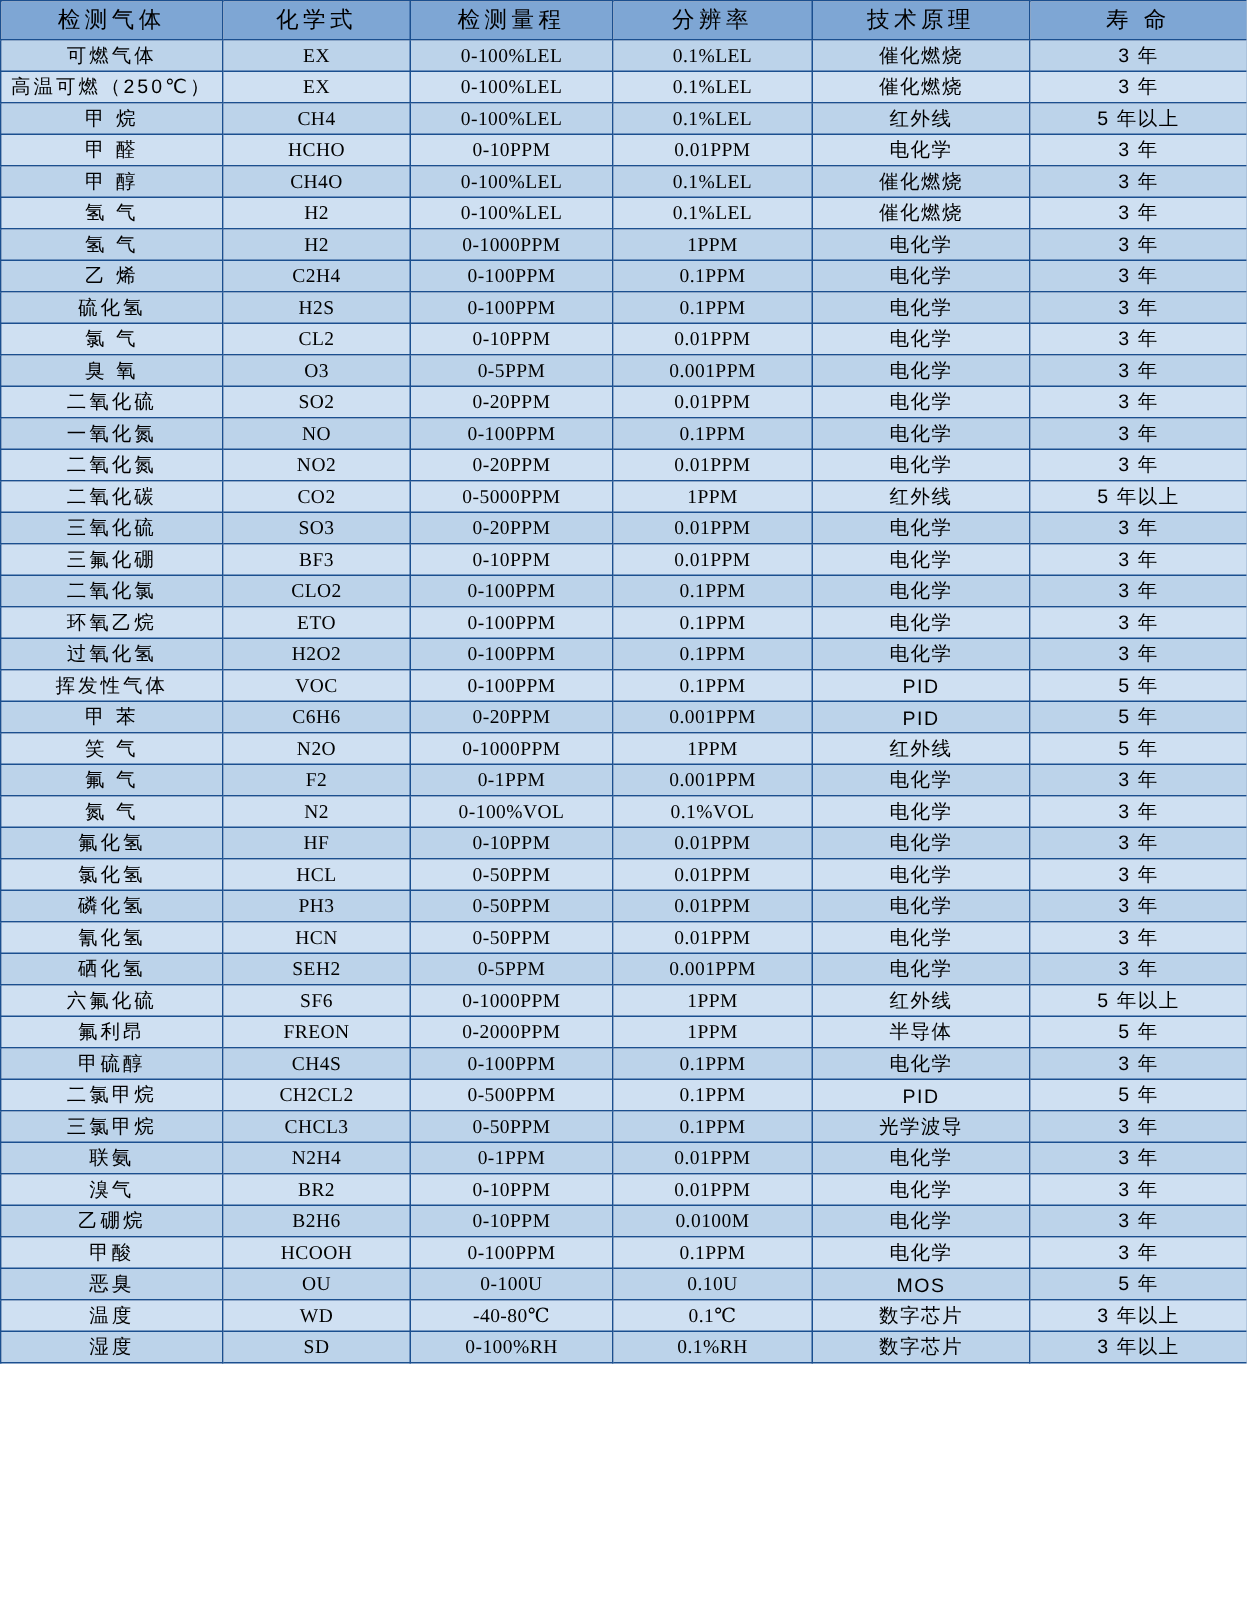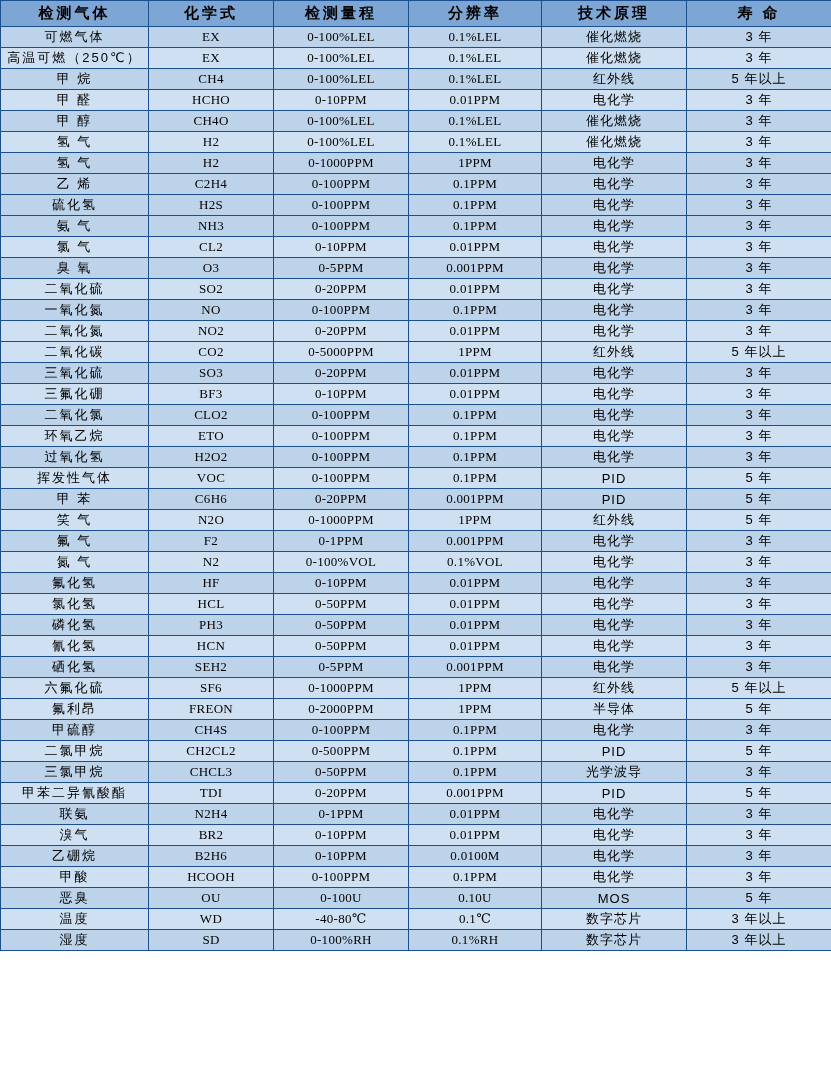--- a/index.html
+++ b/index.html
@@ -39,7 +39,7 @@
     background: #7ea6d4;
     color: #000000;
     font-size: 15px;
-    font-weight: bold;
+    font-weight: normal;
     letter-spacing: 3px;
   }
   table.gas-table tbody td {

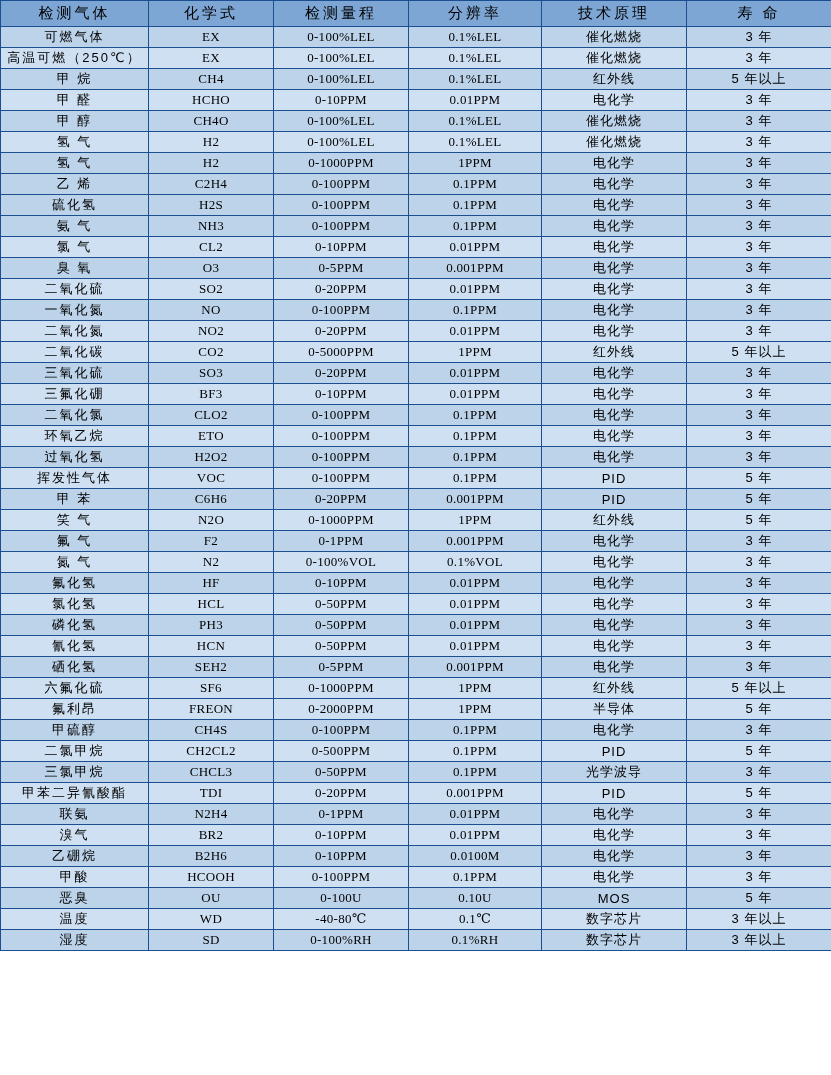--- a/index.html
+++ b/index.html
@@ -162,14 +162,6 @@
         <td class="cell-principle">电化学</td>
         <td class="cell-life">3 年</td>
       </tr>
-      <tr class="odd">
-        <td class="cell-name">氨 气</td>
-        <td class="cell-formula">NH3</td>
-        <td class="cell-range">0-100PPM</td>
-        <td class="cell-res">0.1PPM</td>
-        <td class="cell-principle">电化学</td>
-        <td class="cell-life">3 年</td>
-      </tr>
       <tr class="even">
         <td class="cell-name">氯 气</td>
         <td class="cell-formula">CL2</td>

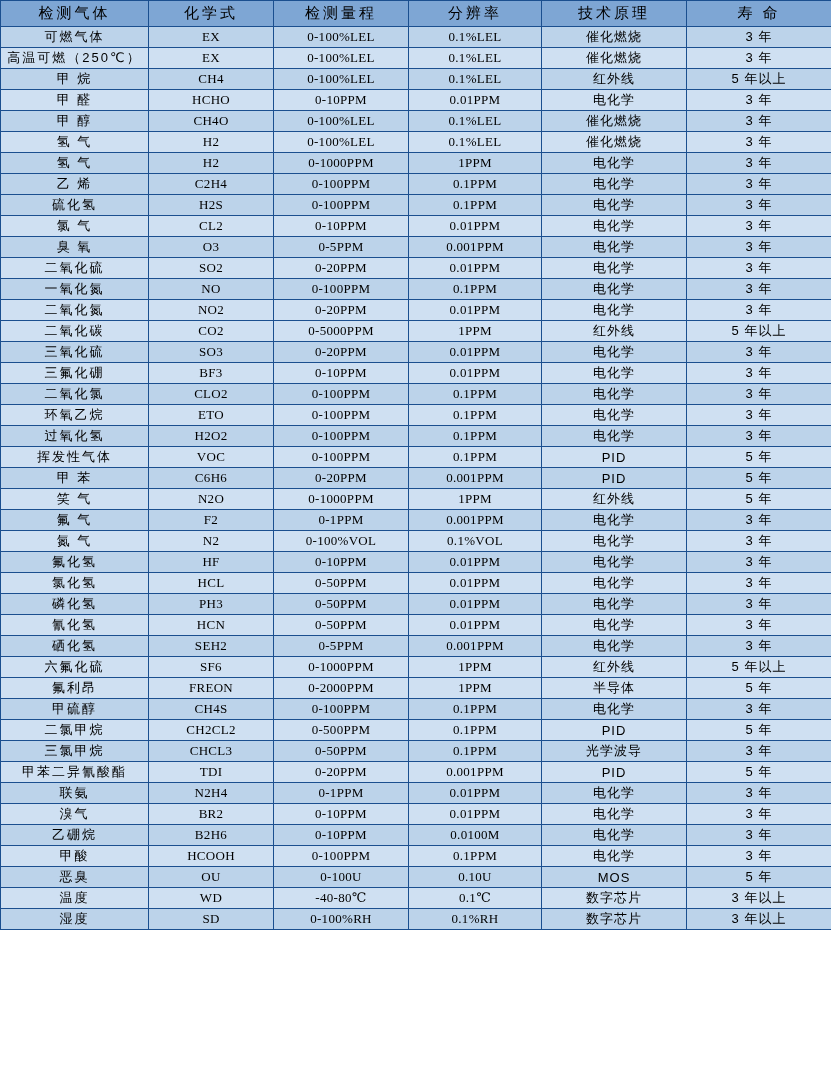--- a/index.html
+++ b/index.html
@@ -370,14 +370,6 @@
         <td class="cell-principle">光学波导</td>
         <td class="cell-life">3 年</td>
       </tr>
-      <tr class="even">
-        <td class="cell-name">甲苯二异氰酸酯</td>
-        <td class="cell-formula">TDI</td>
-        <td class="cell-range">0-20PPM</td>
-        <td class="cell-res">0.001PPM</td>
-        <td class="cell-principle">PID</td>
-        <td class="cell-life">5 年</td>
-      </tr>
       <tr class="odd">
         <td class="cell-name">联氨</td>
         <td class="cell-formula">N2H4</td>

